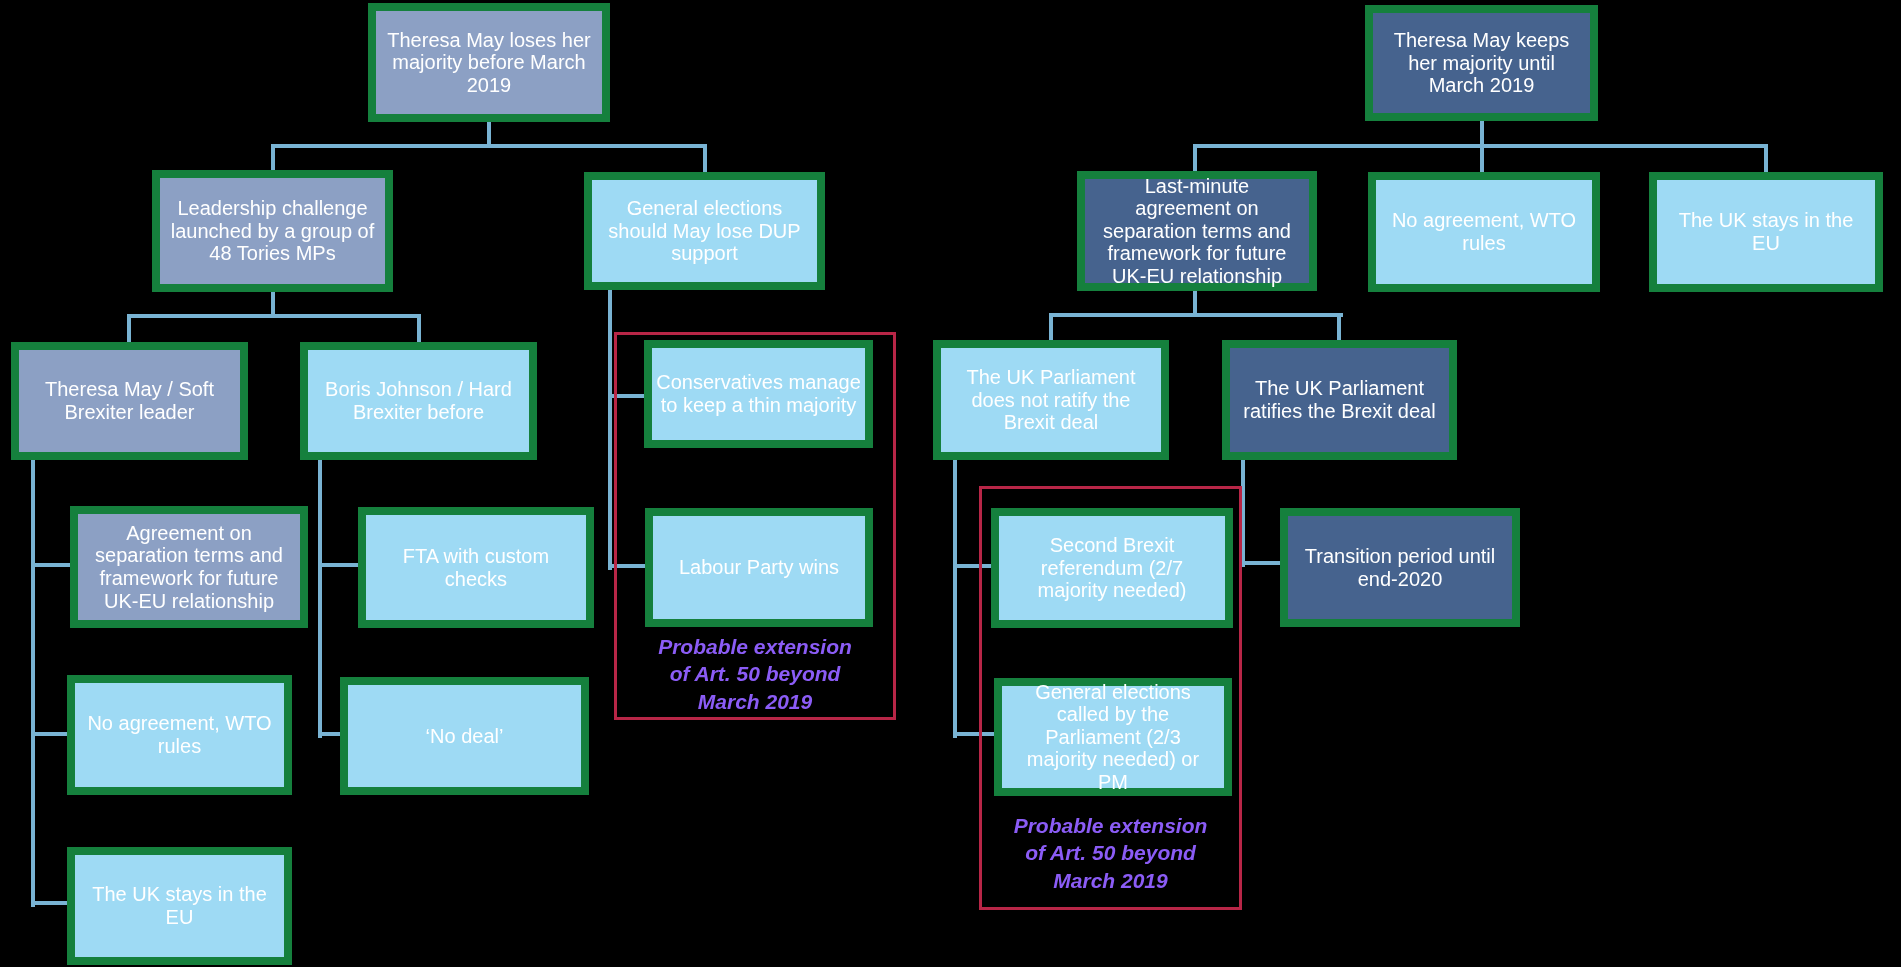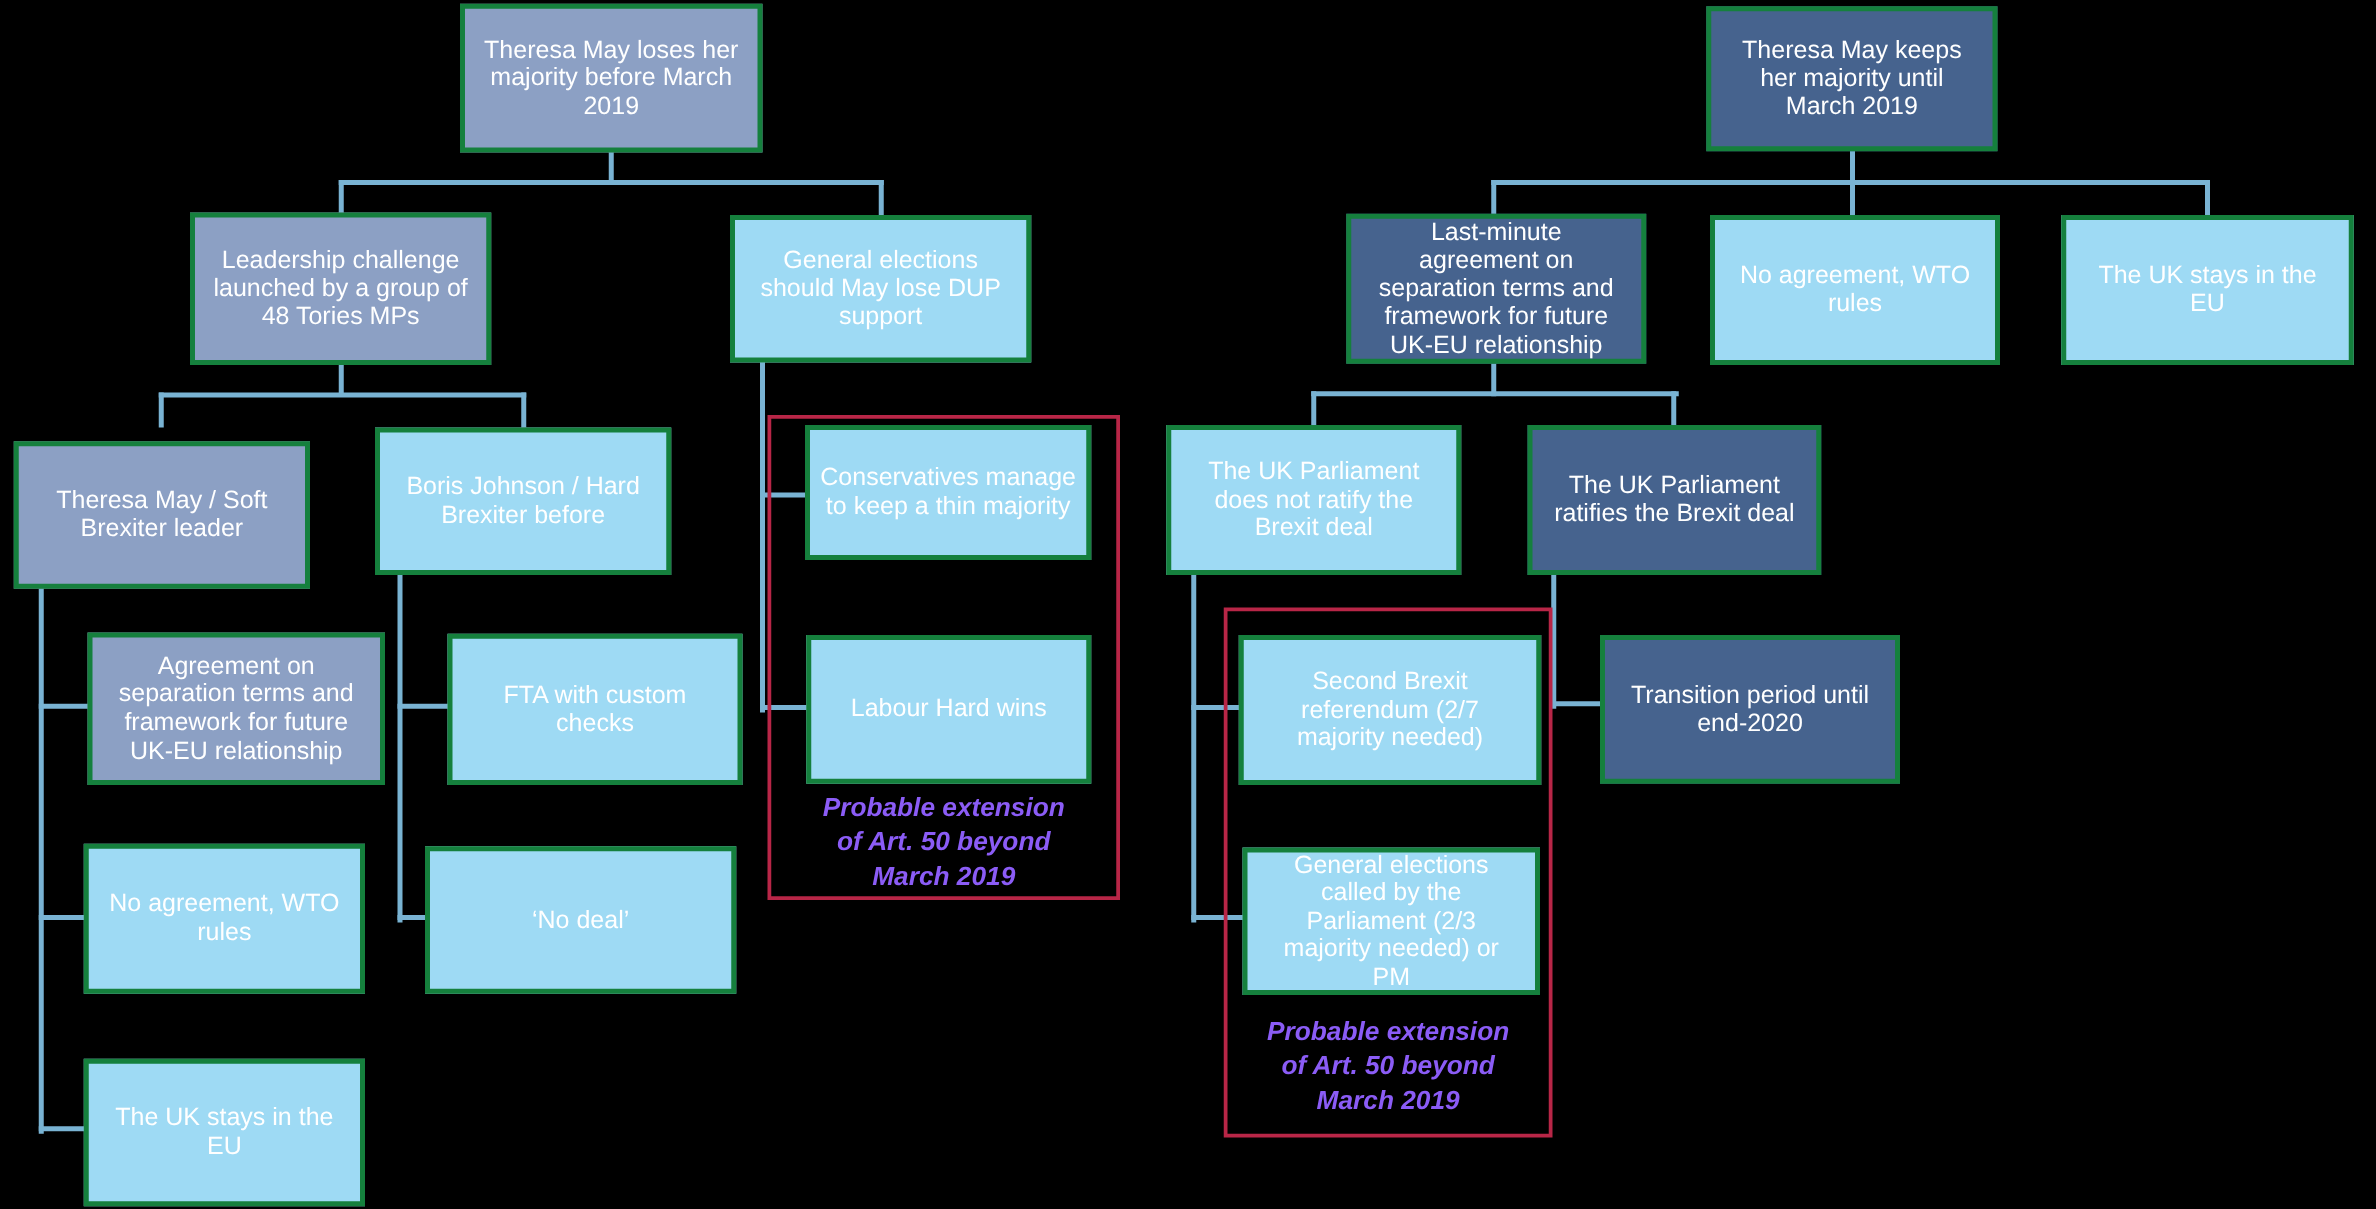--- a/index.html
+++ b/index.html
@@ -13,7 +13,7 @@
   .node{
     position:absolute;
     box-sizing:border-box;
-    border:4px solid #15803d;
+    border:8px solid #15803d;
     color:#FFFFFF;
     font-size:20px;
     line-height:1.13;

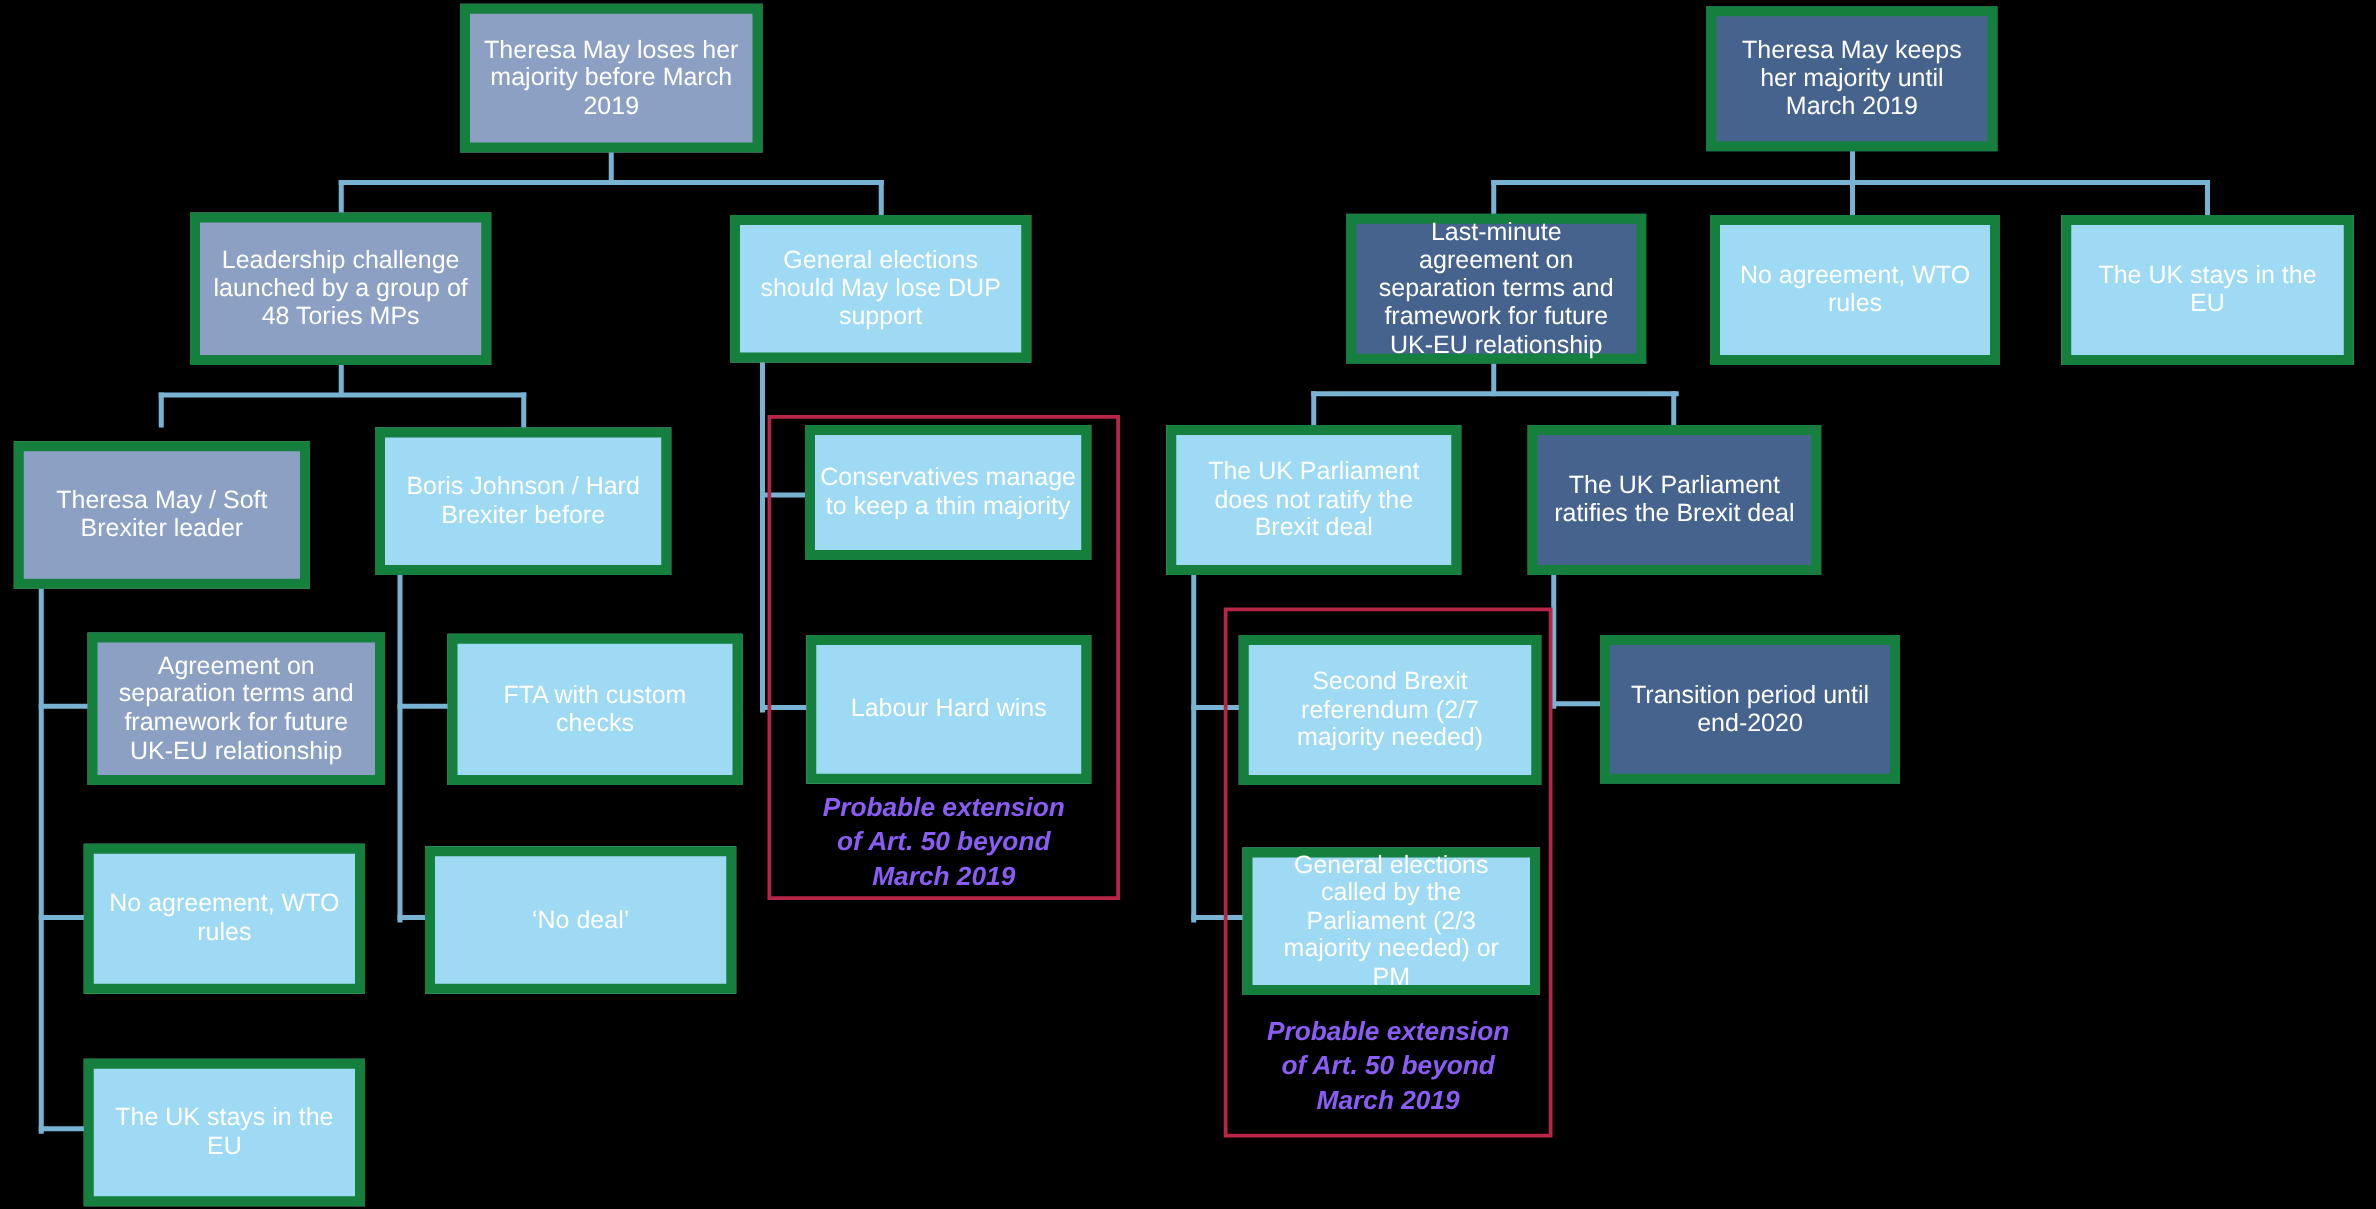--- a/index.html
+++ b/index.html
@@ -106,7 +106,7 @@
 should May lose DUP
 support</div>
 
-  <div class="node steel" style="left:11px;top:353px;width:237px;height:118px">Theresa May / Soft
+  <div class="node steel" style="left:11px;top:342px;width:237px;height:118px">Theresa May / Soft
 Brexiter leader</div>
 
   <div class="node light" style="left:300px;top:342px;width:237px;height:118px">Boris Johnson / Hard

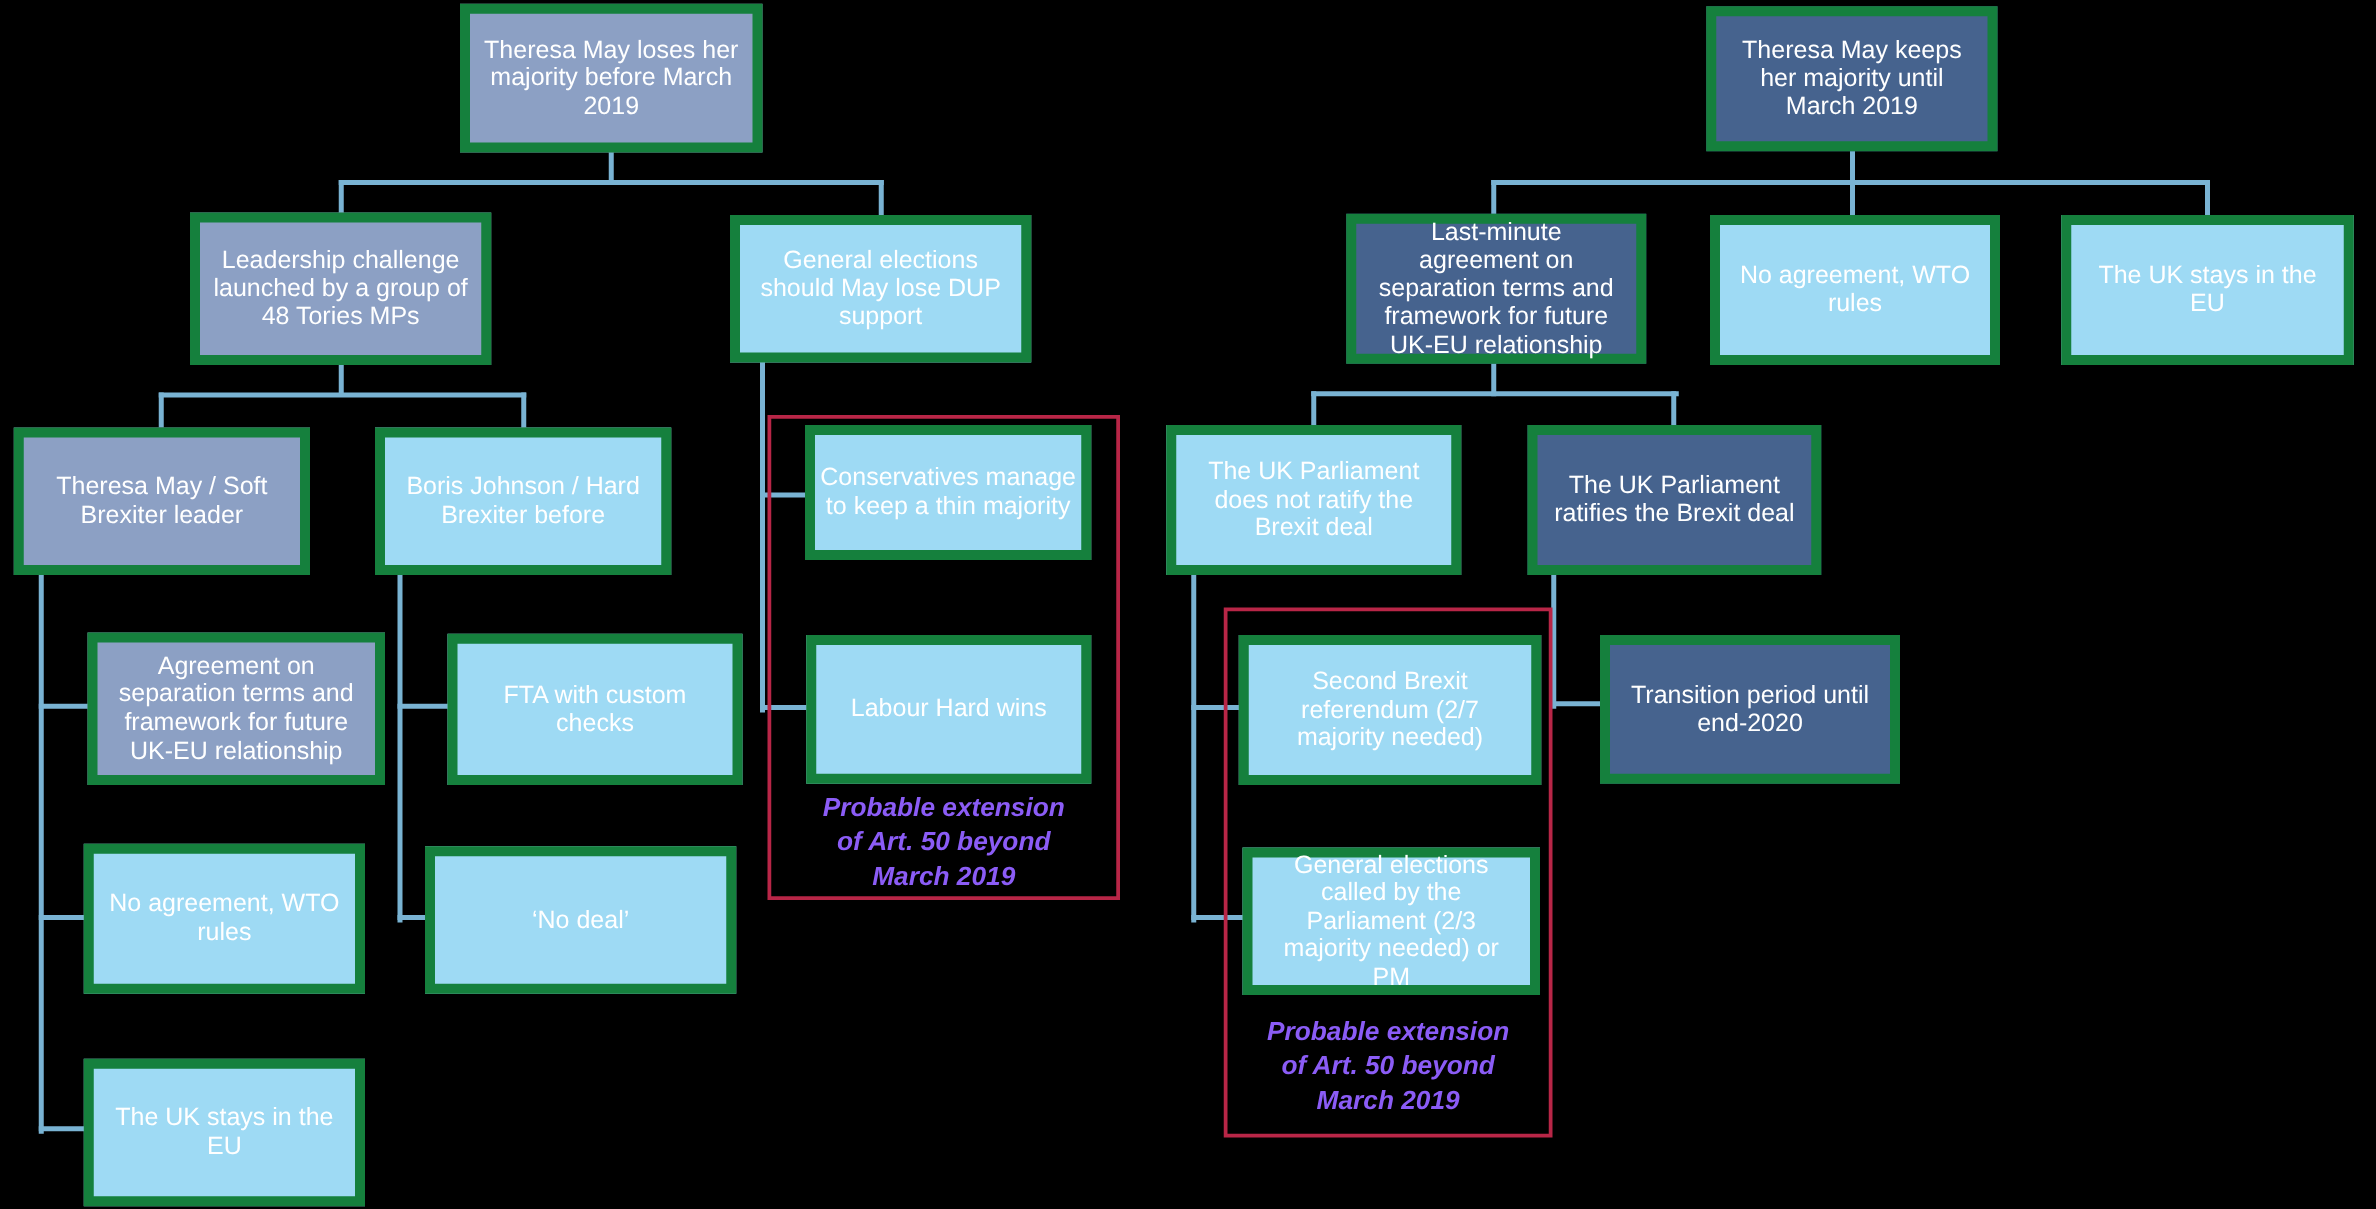--- a/index.html
+++ b/index.html
@@ -131,7 +131,7 @@
   <div class="node light" style="left:644px;top:340px;width:229px;height:108px">Conservatives manage
 to keep a thin majority</div>
 
-  <div class="node light" style="left:645px;top:508px;width:228px;height:119px">Labour Hard wins</div>
+  <div class="node light" style="left:645px;top:508px;width:228px;height:119px">Labour Party wins</div>
 
   <div class="node dark" style="left:1365px;top:5px;width:233px;height:116px">Theresa May keeps
 her majority until

